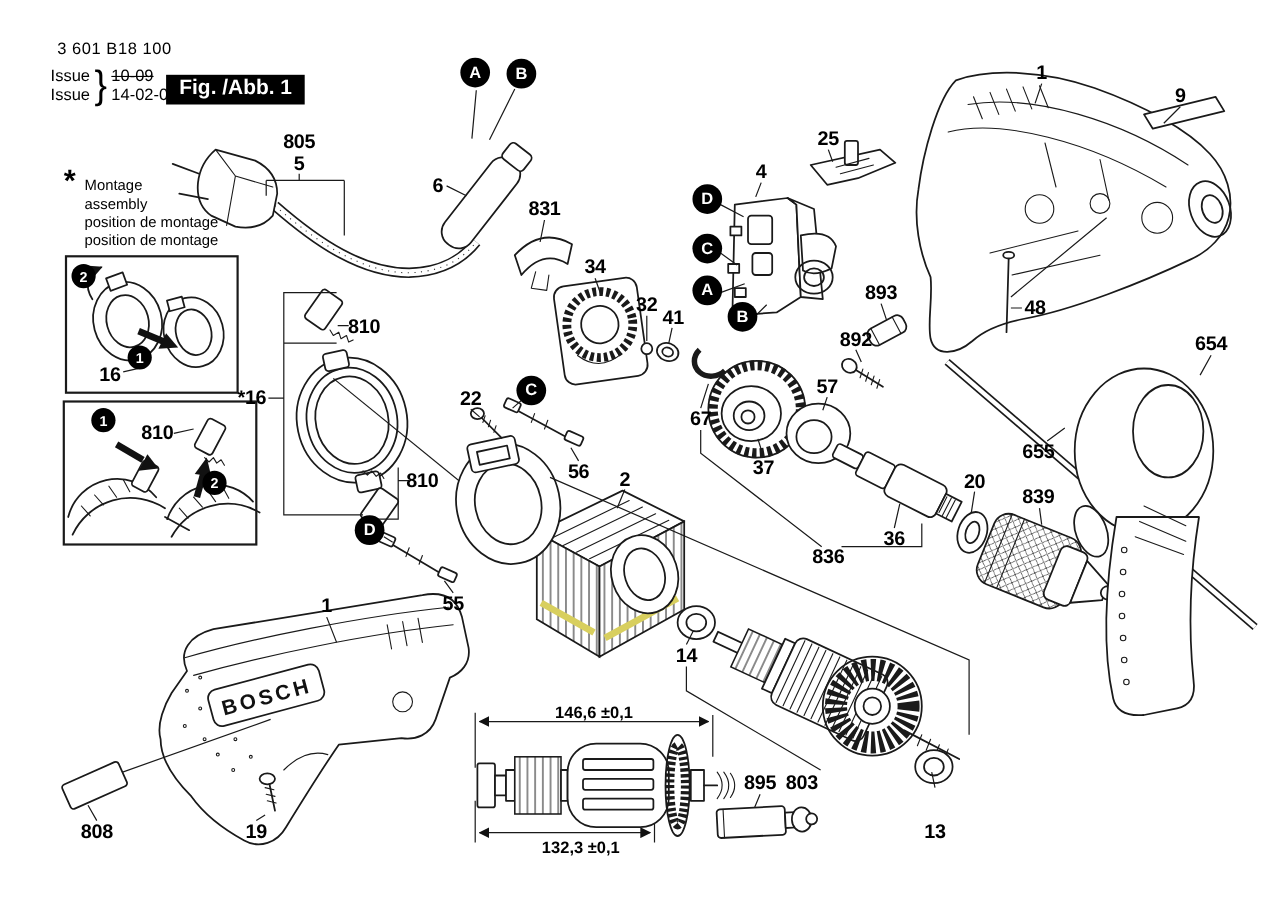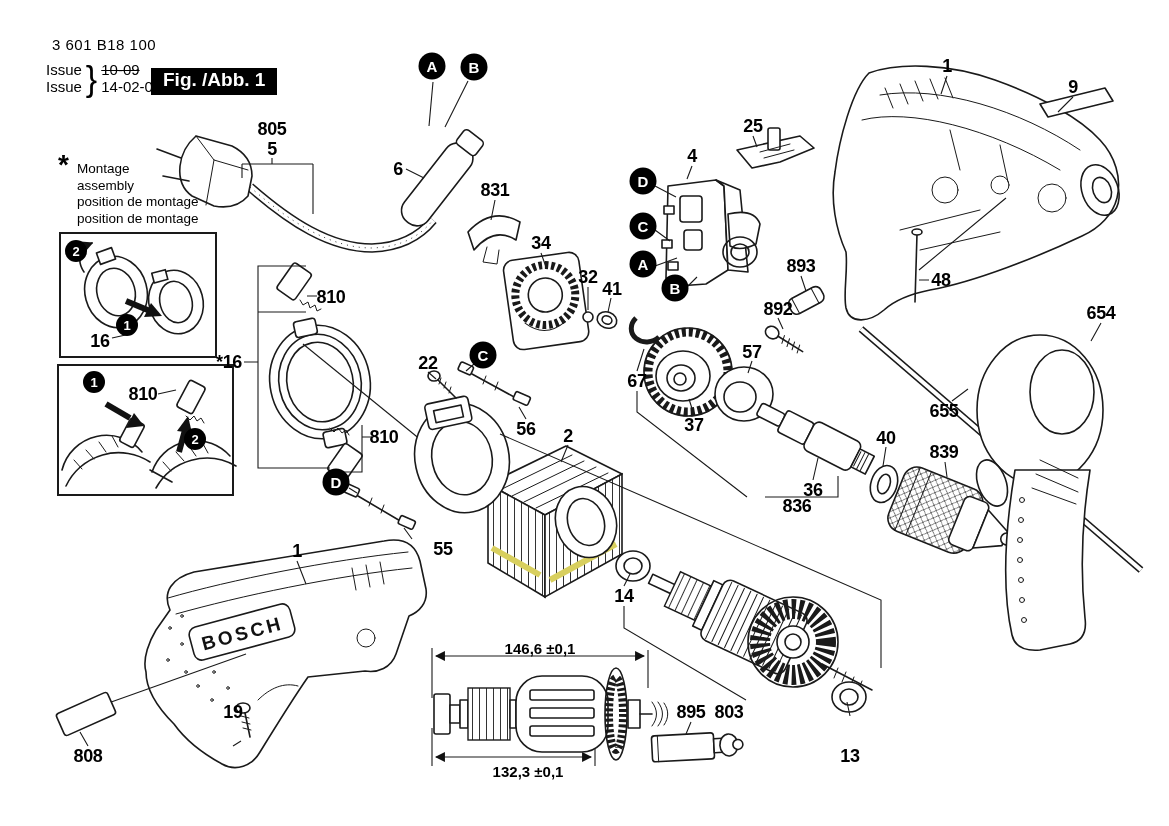--- a/index.html
+++ b/index.html
@@ -437,7 +437,7 @@
       <span class="part-label" style="left: 752px; top: 352px;">57</span>
       <span class="part-label" style="left: 813px; top: 490px;">36</span>
       <span class="part-label" style="left: 753px; top: 506px; margin-left: 44px;">836</span>
-      <span class="part-label" style="left: 886px; top: 438px;">40</span>
+      <span class="part-label" style="left: 886px; top: 438px;">20</span>
       <span class="part-label" style="left: 944px; top: 452px; text-align: center;">839</span>
       <span class="part-label" style="left: 568px; top: 436px;">2</span>
       <span class="part-label" style="left: 526px; top: 429px;">56</span>

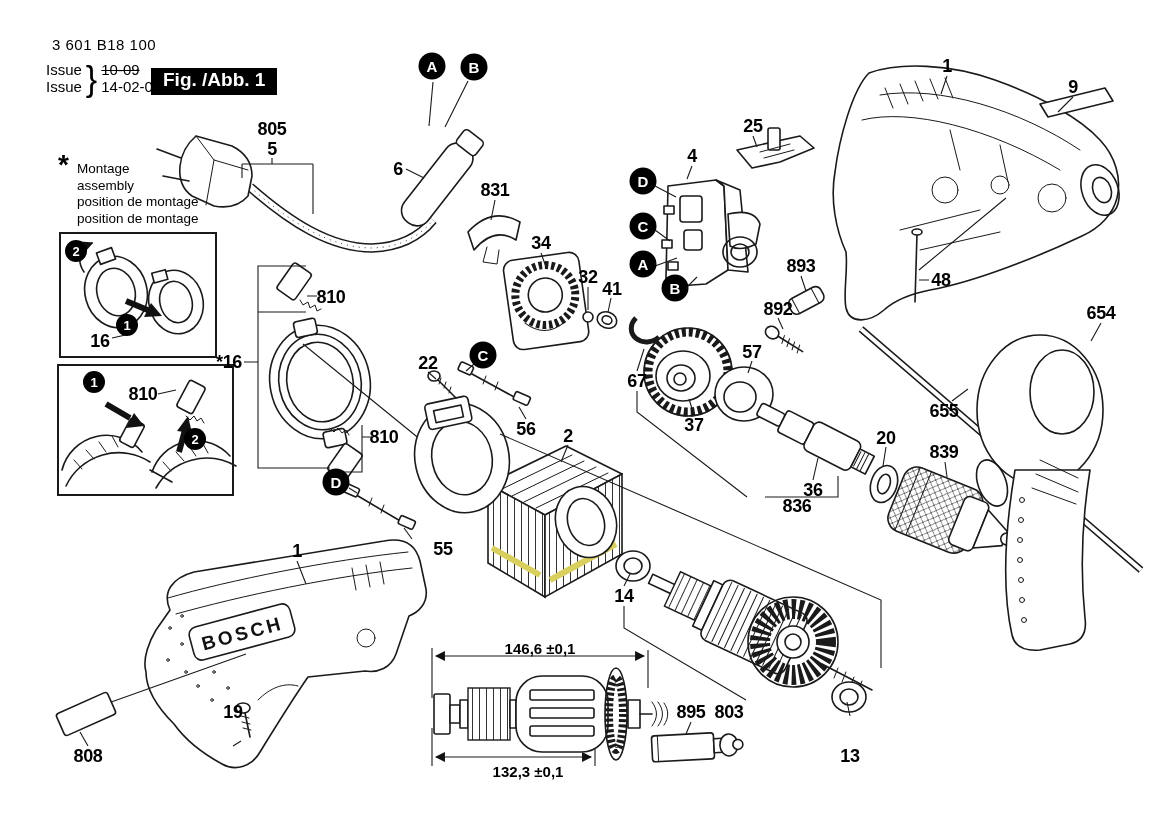--- a/index.html
+++ b/index.html
@@ -436,7 +436,7 @@
       <span class="part-label" style="left: 694px; top: 425px;">37</span>
       <span class="part-label" style="left: 752px; top: 352px;">57</span>
       <span class="part-label" style="left: 813px; top: 490px;">36</span>
-      <span class="part-label" style="left: 753px; top: 506px; margin-left: 44px;">836</span>
+      <span class="part-label" style="left: 753px; top: 506px;">836</span>
       <span class="part-label" style="left: 886px; top: 438px;">20</span>
       <span class="part-label" style="left: 944px; top: 452px; text-align: center;">839</span>
       <span class="part-label" style="left: 568px; top: 436px;">2</span>

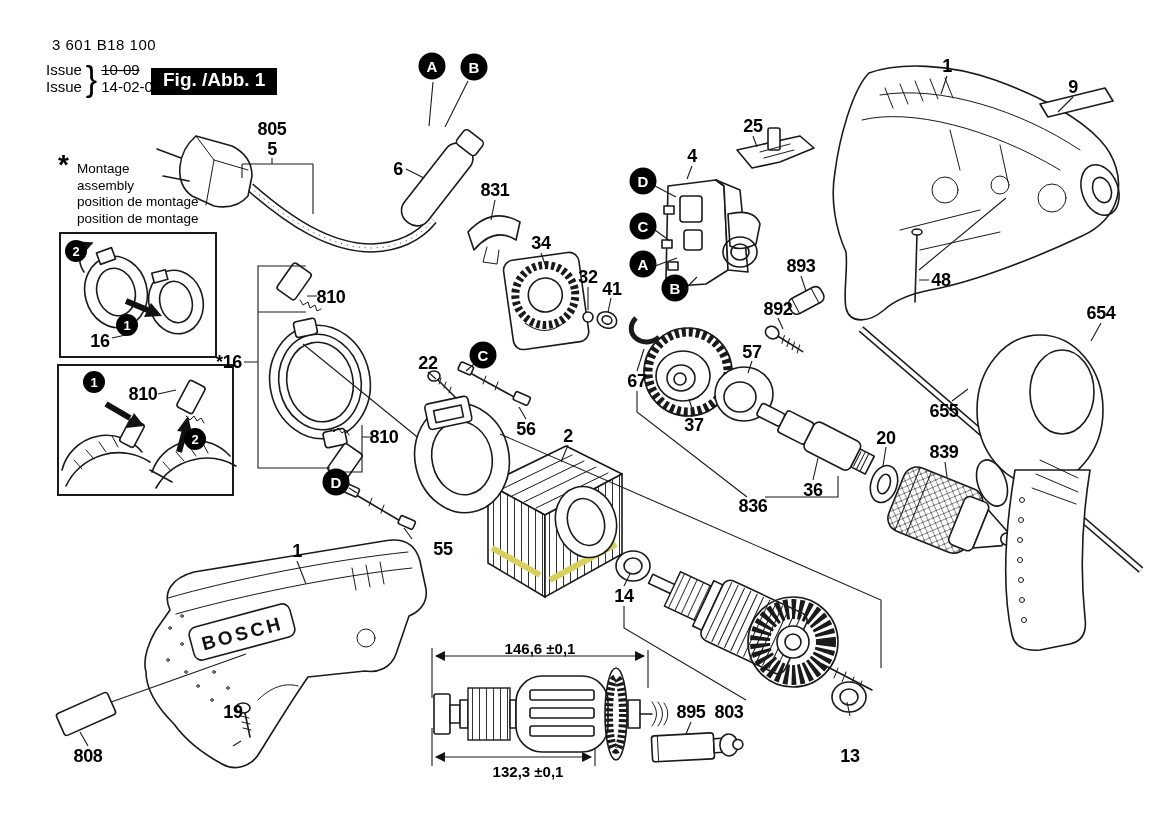--- a/index.html
+++ b/index.html
@@ -442,7 +442,7 @@
       <span class="part-label" style="left: 568px; top: 436px;">2</span>
       <span class="part-label" style="left: 526px; top: 429px;">56</span>
       <span class="part-label" style="left: 428px; top: 363px;">22</span>
-      <span class="part-label" style="left: 412px; top: 549px; margin-left: 31px;">55</span>
+      <span class="part-label" style="left: 412px; top: 549px;">55</span>
       <span class="part-label" style="left: 331px; top: 297px;">810</span>
       <span class="part-label" style="left: 384px; top: 437px;">810</span>
       <span class="part-label" style="left: 229px; top: 362px;">*16</span>

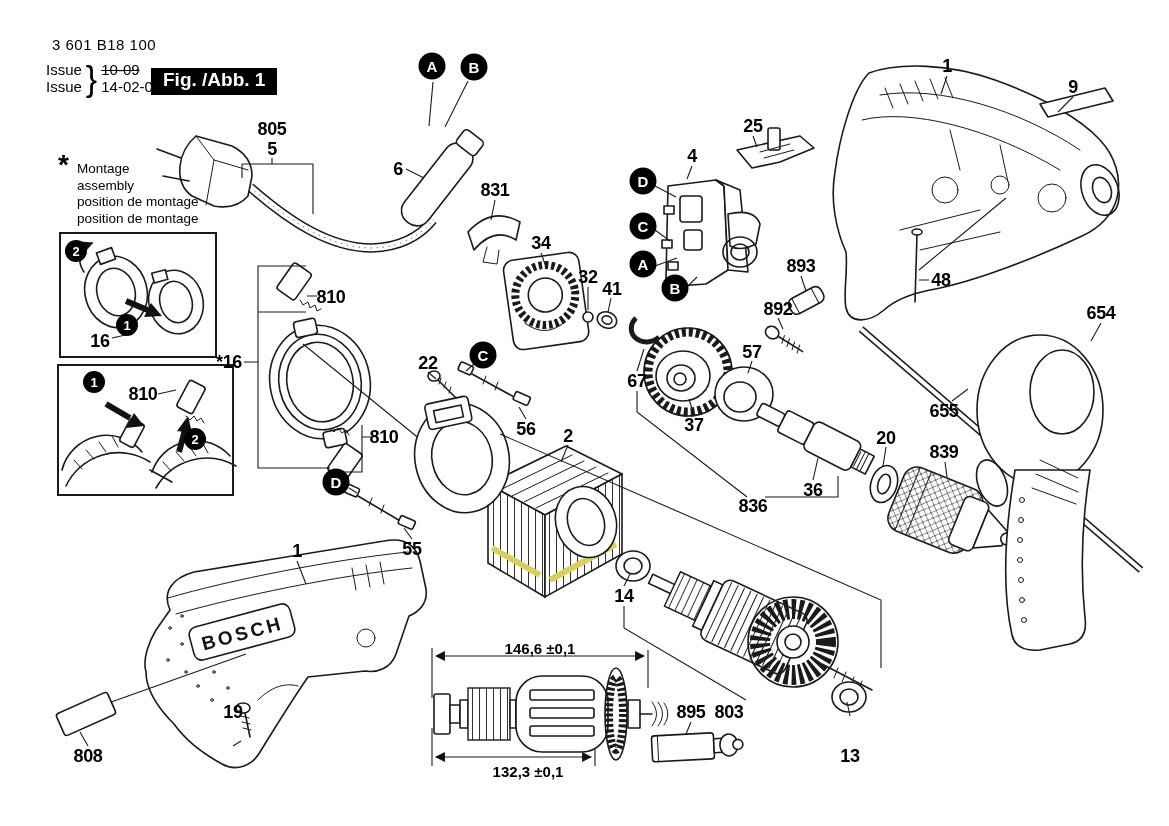--- a/index.html
+++ b/index.html
@@ -453,7 +453,7 @@
       <span class="part-label" style="left: 691px; top: 712px;">895</span>
       <span class="part-label" style="left: 729px; top: 712px;">803</span>
       <span class="part-label" style="left: 297px; top: 551px;">1</span>
-      <span class="part-label" style="left: 233px; top: 712px;">19</span>
+      <span class="part-label" style="left: 233px; top: 756px;">19</span>
       <span class="part-label" style="left: 88px; top: 756px;">808</span>
       <span class="letter-callout" style="left: 432px; top: 66px;">A</span>
       <span class="letter-callout" style="left: 474px; top: 67px;">B</span>

